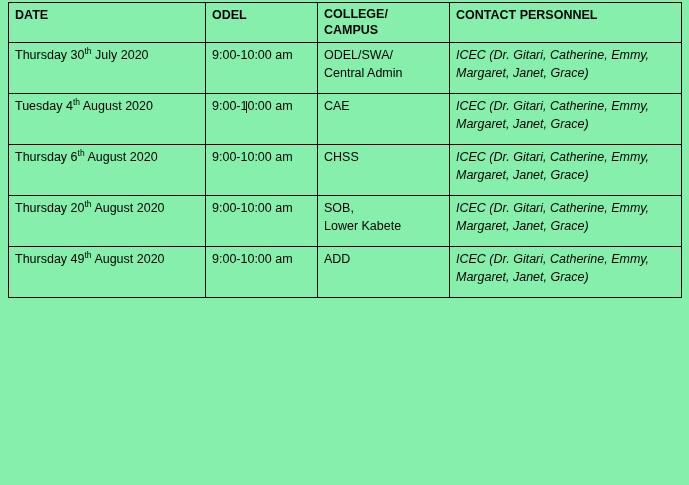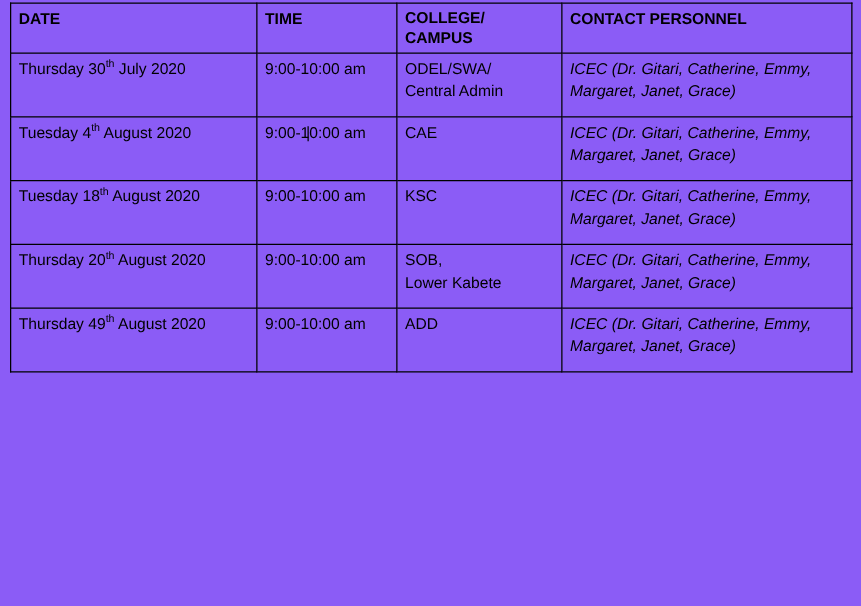--- a/index.html
+++ b/index.html
@@ -17,7 +17,7 @@
     position: relative;
     width: 689px;
     height: 485px;
-    background: #8b5cf6;
+    background: #86efac;
     overflow: hidden;
   }
   table.schedule {

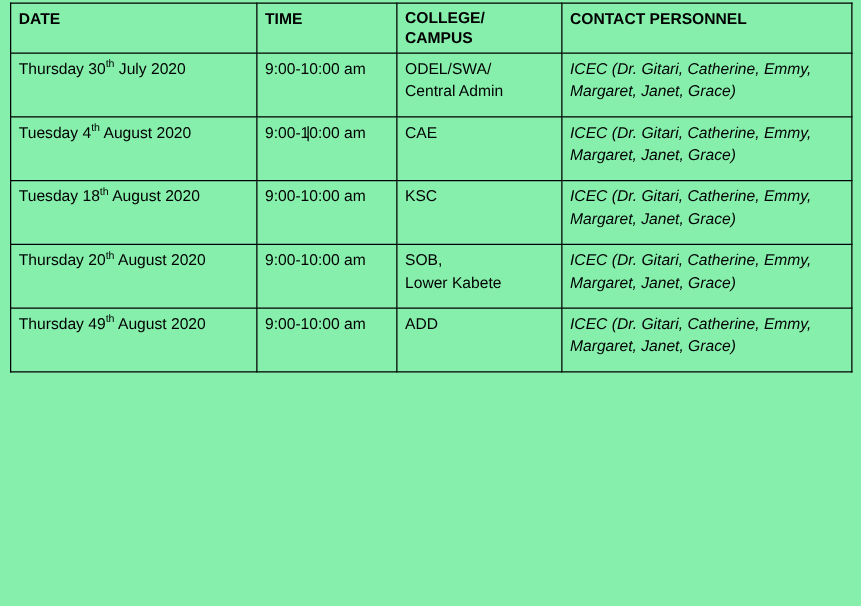--- a/index.html
+++ b/index.html
@@ -81,7 +81,7 @@
     <thead>
       <tr>
         <th>DATE</th>
-        <th>TIME</th>
+        <th>ODEL</th>
         <th class="head-college">
           <span class="college-line">COLLEGE/</span>
           <span class="college-line">CAMPUS</span>

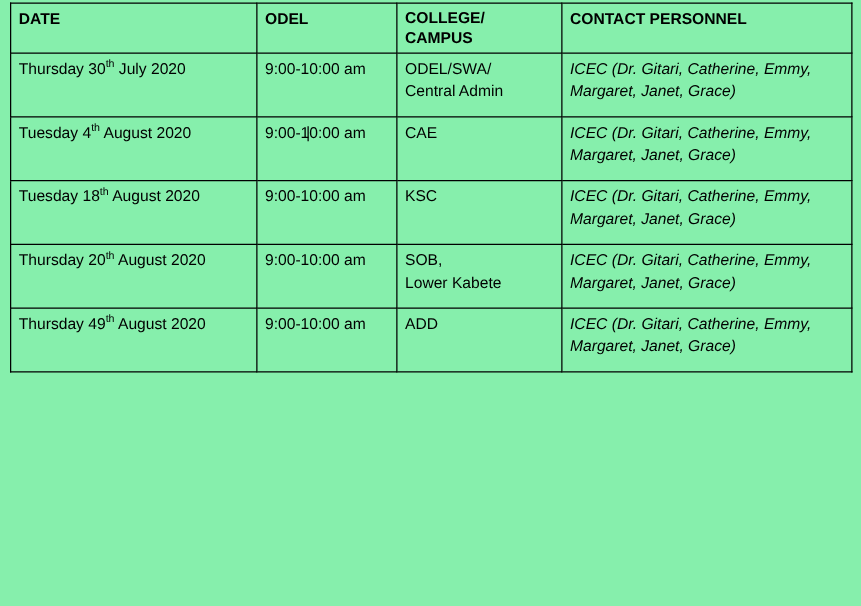--- a/index.html
+++ b/index.html
@@ -114,6 +114,17 @@
           </td>
         </tr>
         <tr>
+          <td><span>Thursday </span><span>6</span><sup>th</sup><span> August 2020</span></td>
+          <td><span class="time-cell">9:00-10:00 am</span></td>
+          <td>
+            <span class="college-line">CHSS</span>
+          </td>
+          <td>
+            <span class="contact-text">ICEC (Dr. Gitari, Catherine, Emmy,</span>
+            <span class="contact-text">Margaret, Janet, Grace)</span>
+          </td>
+        </tr>
+        <tr>
           <td><span>Tuesday </span><span>18</span><sup>th</sup><span> August 2020</span></td>
           <td><span class="time-cell">9:00-10:00 am</span></td>
           <td>

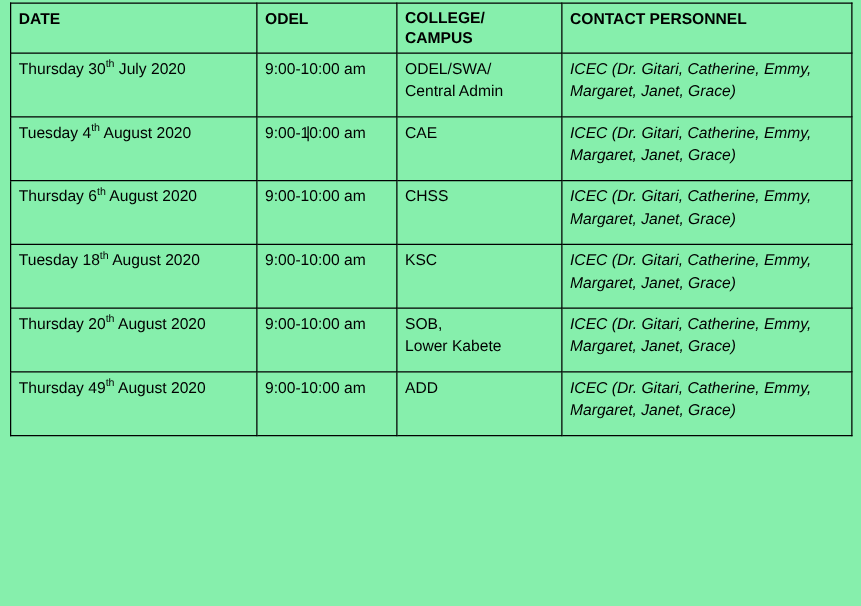--- a/index.html
+++ b/index.html
@@ -125,17 +125,6 @@
           </td>
         </tr>
         <tr>
-          <td><span>Tuesday </span><span>18</span><sup>th</sup><span> August 2020</span></td>
-          <td><span class="time-cell">9:00-10:00 am</span></td>
-          <td>
-            <span class="college-line">KSC</span>
-          </td>
-          <td>
-            <span class="contact-text">ICEC (Dr. Gitari, Catherine, Emmy,</span>
-            <span class="contact-text">Margaret, Janet, Grace)</span>
-          </td>
-        </tr>
-        <tr>
           <td><span>Thursday </span><span>20</span><sup>th</sup><span> August 2020</span></td>
           <td><span class="time-cell">9:00-10:00 am</span></td>
           <td>

